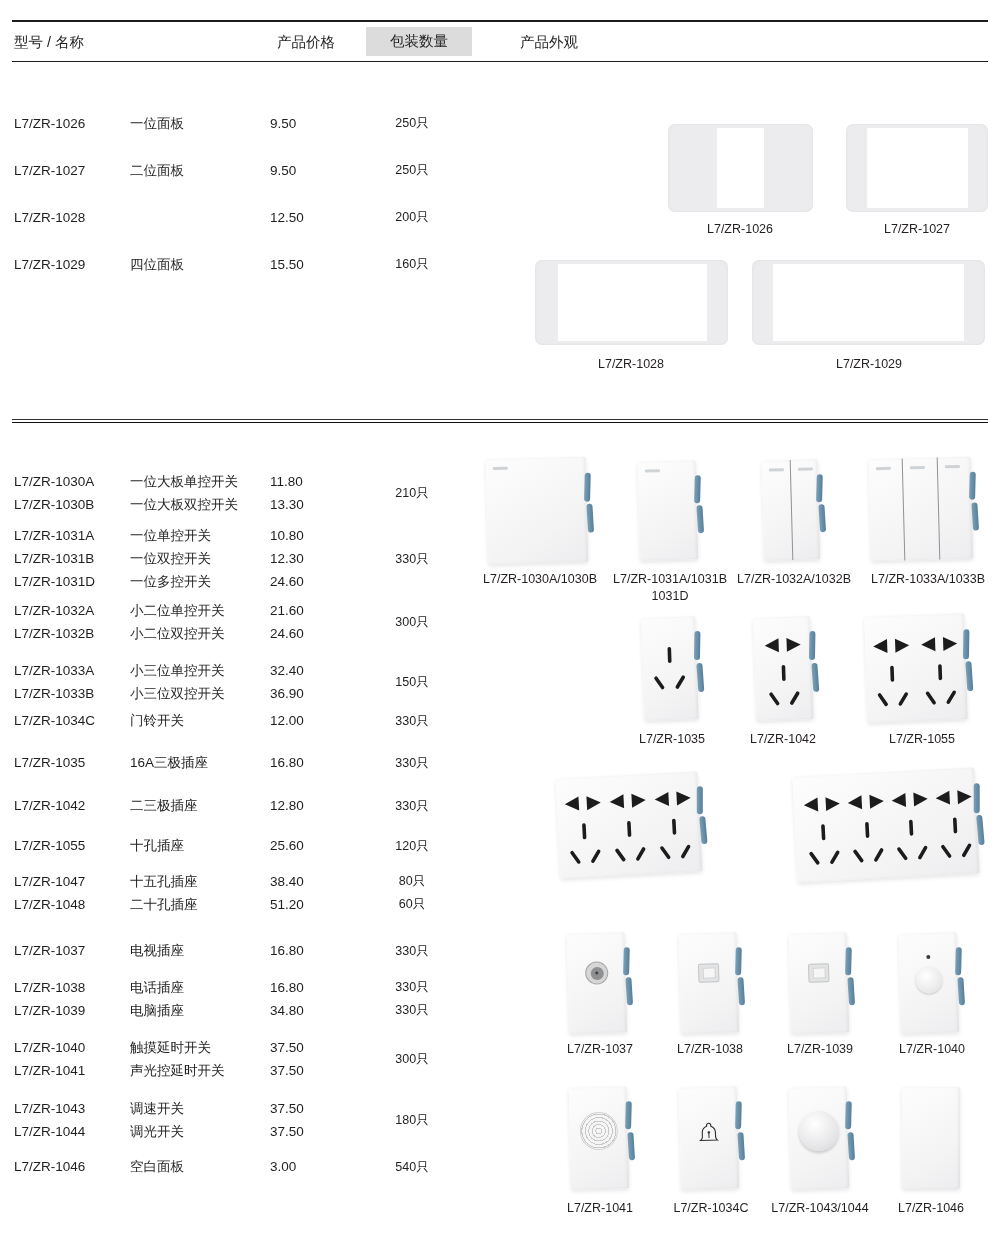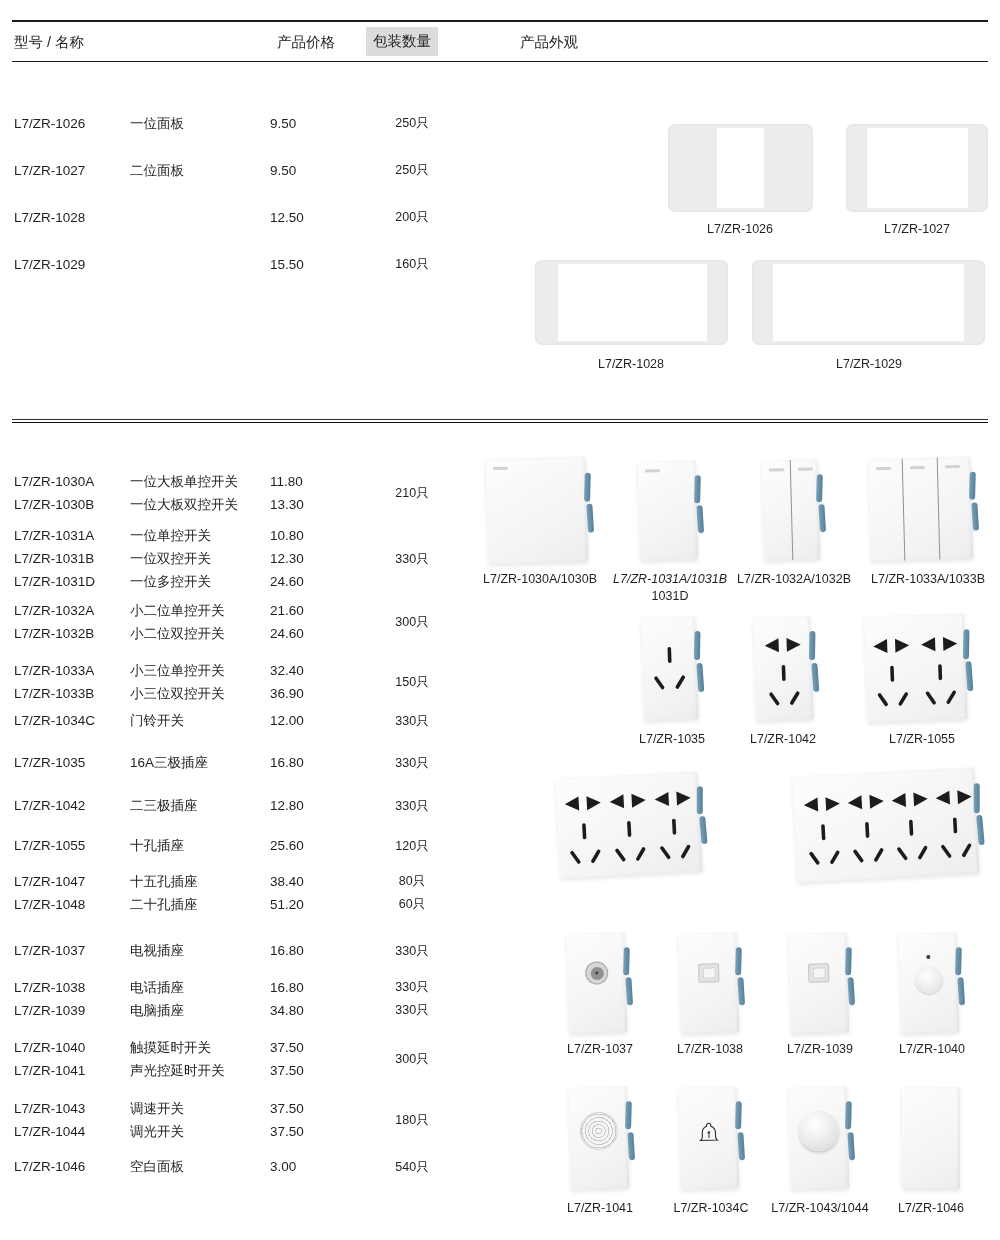--- a/index.html
+++ b/index.html
@@ -13,7 +13,7 @@
   .hdr-label{position:absolute;top:33px;font-size:14.5px;font-weight:500;white-space:nowrap;}
   #hl-model{left:14px;}
   #hl-price{left:277px;}
-  #hl-qty{left:366px;top:27px;background:#dcdcdc;padding:5px 7px;}
+  #hl-qty{left:366px;top:27px;background:#dcdcdc;padding:5px 24px;}
   #hl-app{left:520px;}
 
   #mid-divider{position:absolute;left:12px;right:12px;top:419px;height:2px;

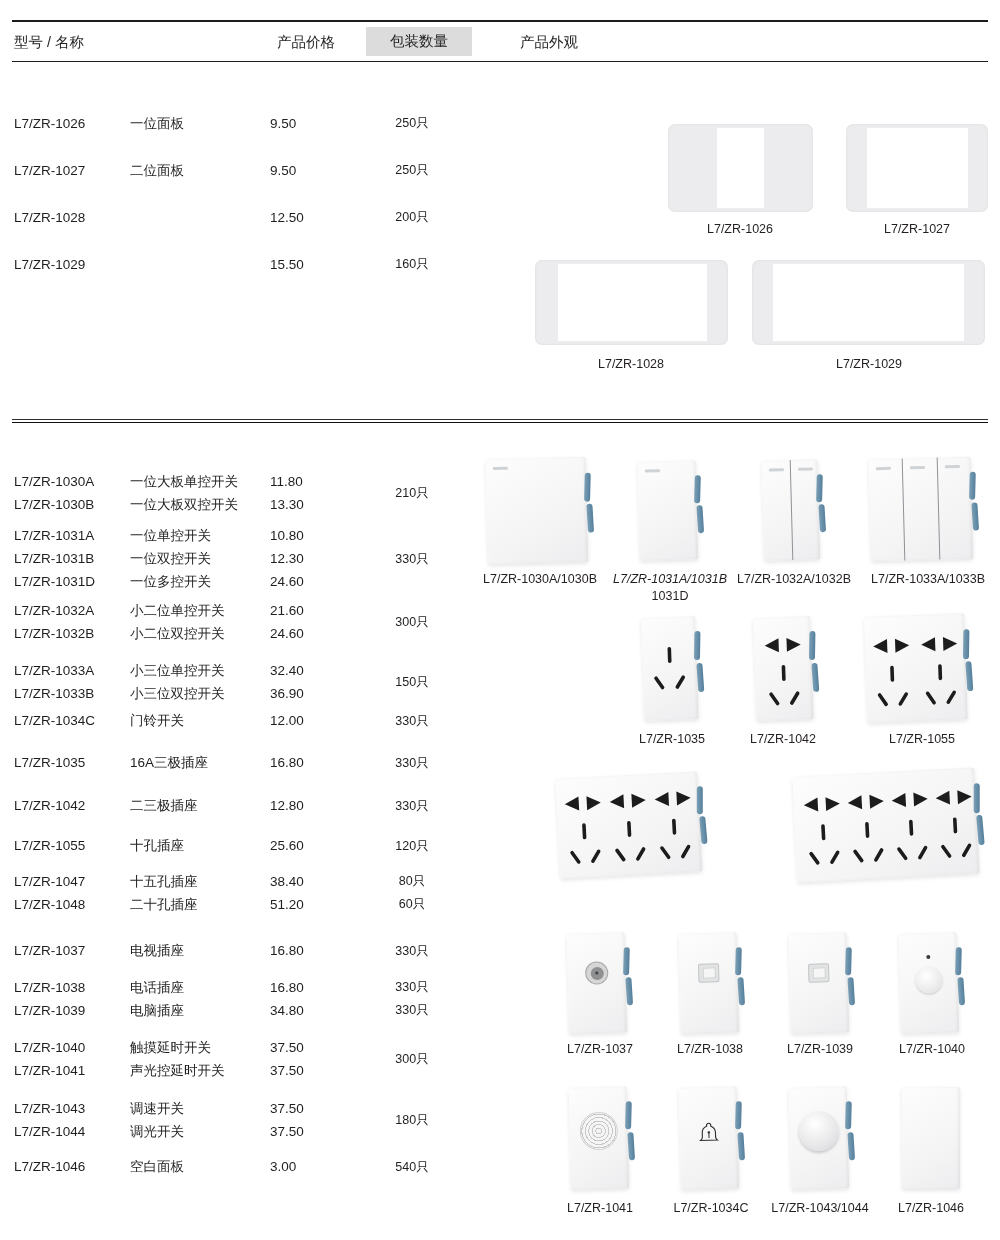--- a/index.html
+++ b/index.html
@@ -117,6 +117,7 @@
       <div class="t-group">
         <div class="t-row">
           <span class="c-model">L7/ZR-1029</span>
+          <span class="c-name">四位面板</span>
           <span class="c-price">15.50</span>
           <span class="c-qty">160只</span>
         </div>

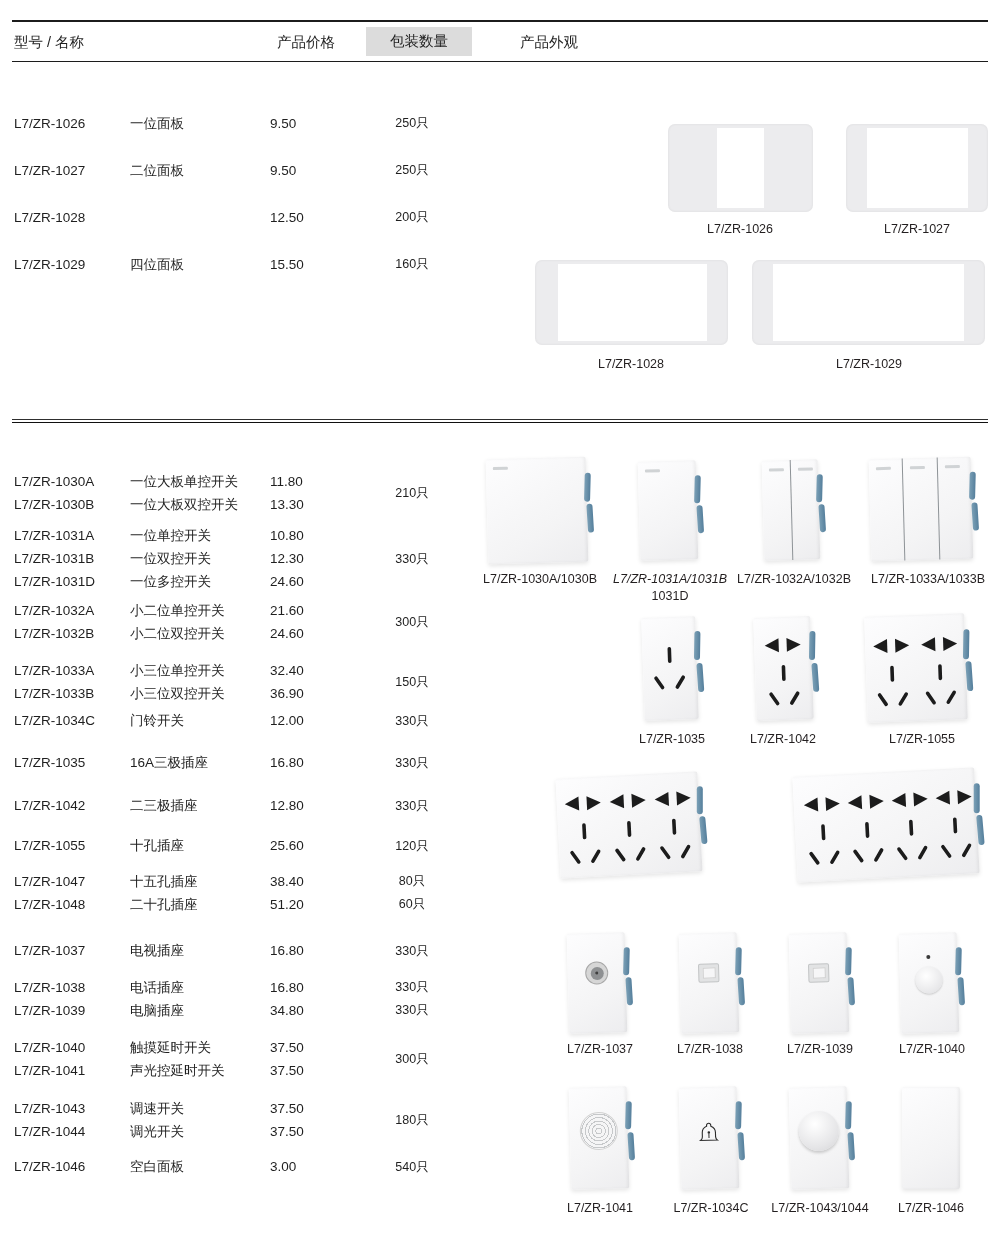--- a/index.html
+++ b/index.html
@@ -324,7 +324,7 @@
         <i class="cb"></i>
       </div>
     </div>
-    <div class="fig-cap" style="left: 580px; top: 572px; font-style: italic;">L7/ZR-1031A/1031B</div>
+    <div class="fig-cap" style="left: 580px; top: 572px;">L7/ZR-1031A/1031B</div>
     <div class="fig-cap" style="left: 580px; top: 589px;">1031D</div>
     <div class="panel " style="left: 763px; top: 460px; width: 56px; height: 100px; transform: rotate(-1.5deg);">
       <div class="sw-sections">

